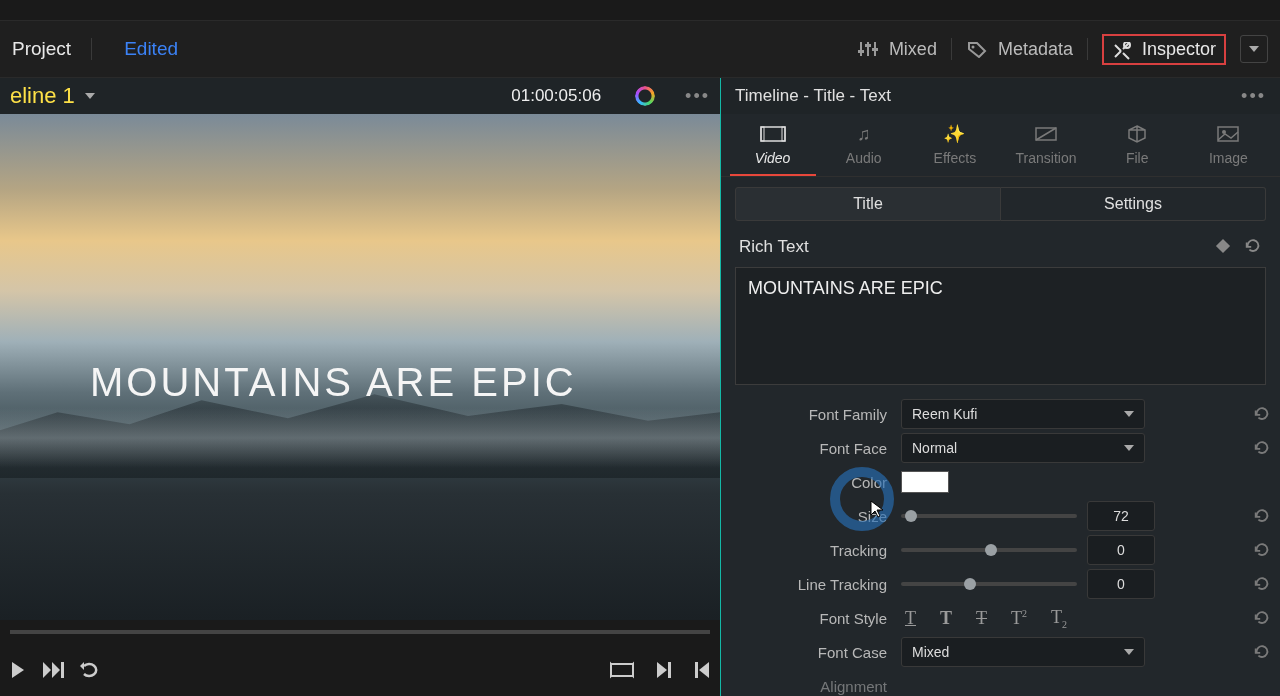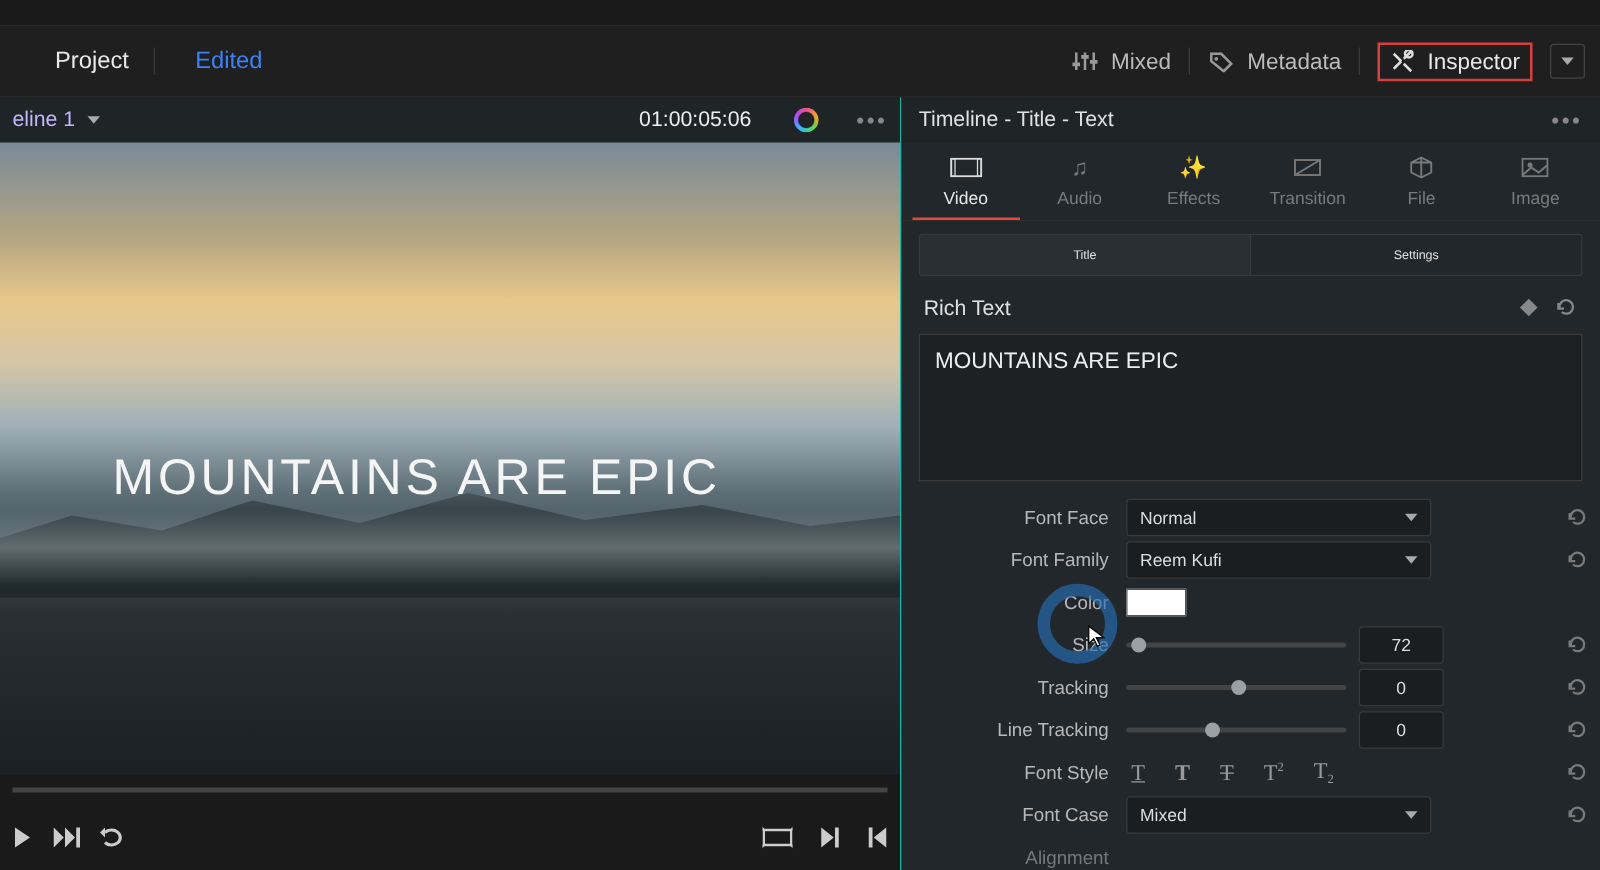--- a/index.html
+++ b/index.html
@@ -24,7 +24,7 @@
     height: 58px;
   }
   .project-left { display: flex; align-items: center; gap: 6px; font-size: 19px; }
-  .project-title { color: #e8e8e8; margin-left: 32px; }
+  .project-title { color: #e8e8e8; }
   .project-status { color: #3b82f6; margin-left: 12px; }
   .vsep { width: 1px; height: 22px; background: #3a3a3a; margin: 0 14px; }
   .spacer { flex: 1; }

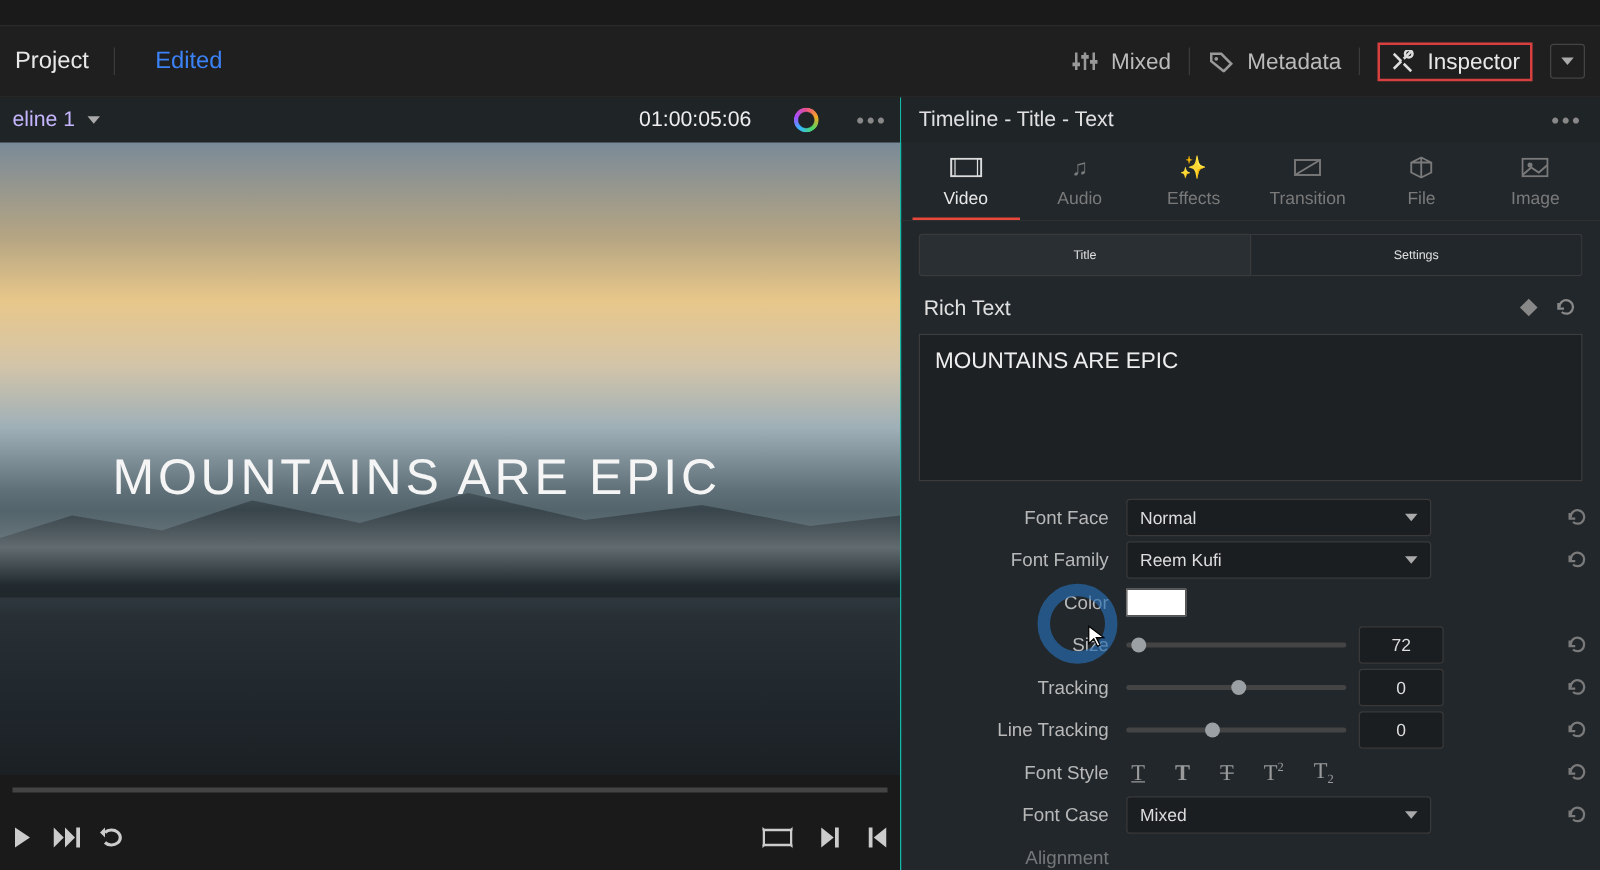--- a/index.html
+++ b/index.html
@@ -29,7 +29,7 @@
   .vsep { width: 1px; height: 22px; background: #3a3a3a; margin: 0 14px; }
   .spacer { flex: 1; }
   .top-item { display: flex; align-items: center; gap: 10px; color: #bbb; font-size: 18px; cursor: pointer; }
-  .top-item.inspector { border: 2px solid #d84040; padding: 3px 8px; color: #e8e8e8; }
+  .top-item.inspector { border: 2px solid #d84040; padding: 3px 8px; color: #e8e8e8; align-items: flex-end; }
   .btn-expand {
     width: 28px; height: 28px; border: 1px solid #444; border-radius: 3px;
     display: flex; align-items: center; justify-content: center; margin-left: 14px; cursor: pointer;

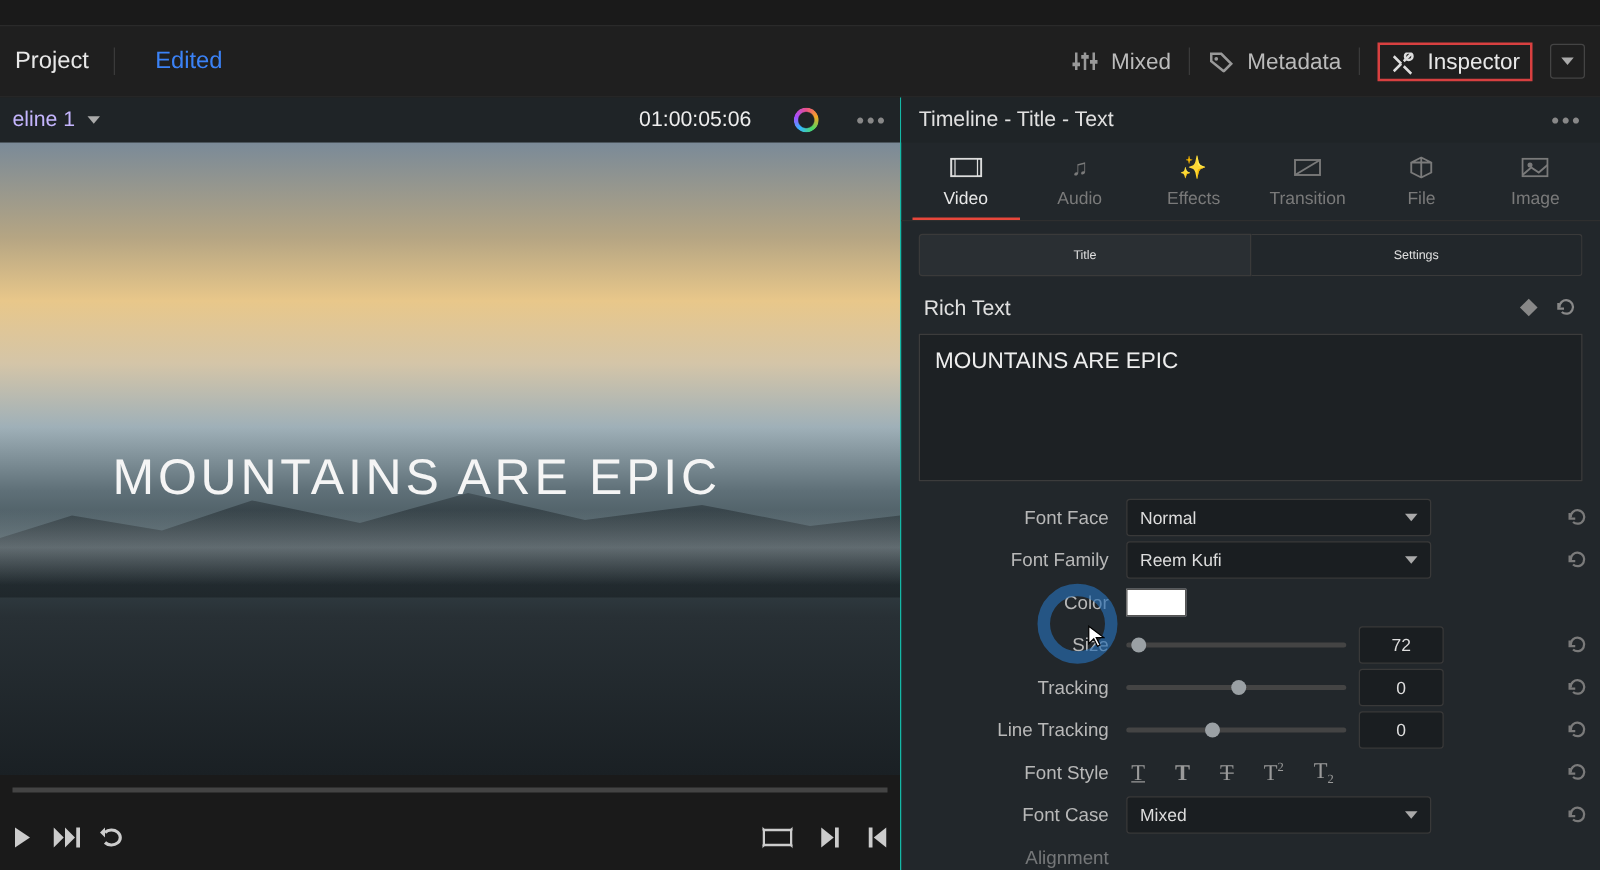--- a/index.html
+++ b/index.html
@@ -41,7 +41,7 @@
   .right-pane { flex: 1; background: #22272b; border-left: 1px solid #14b8a6; }
   
   .timeline-bar { height: 36px; background: #1f2427; display: flex; align-items: center; padding: 0 10px; gap: 10px; }
-  .tl-name { color: #c4b5fd; font-size: 17px; }
+  .tl-name { color: #fde047; font-size: 22px; }
   .tl-tc { margin-left: auto; color: #eee; font-size: 17px; font-weight: 500; }
   .tl-icon { color: #777; font-size: 18px; }
   .color-ring {

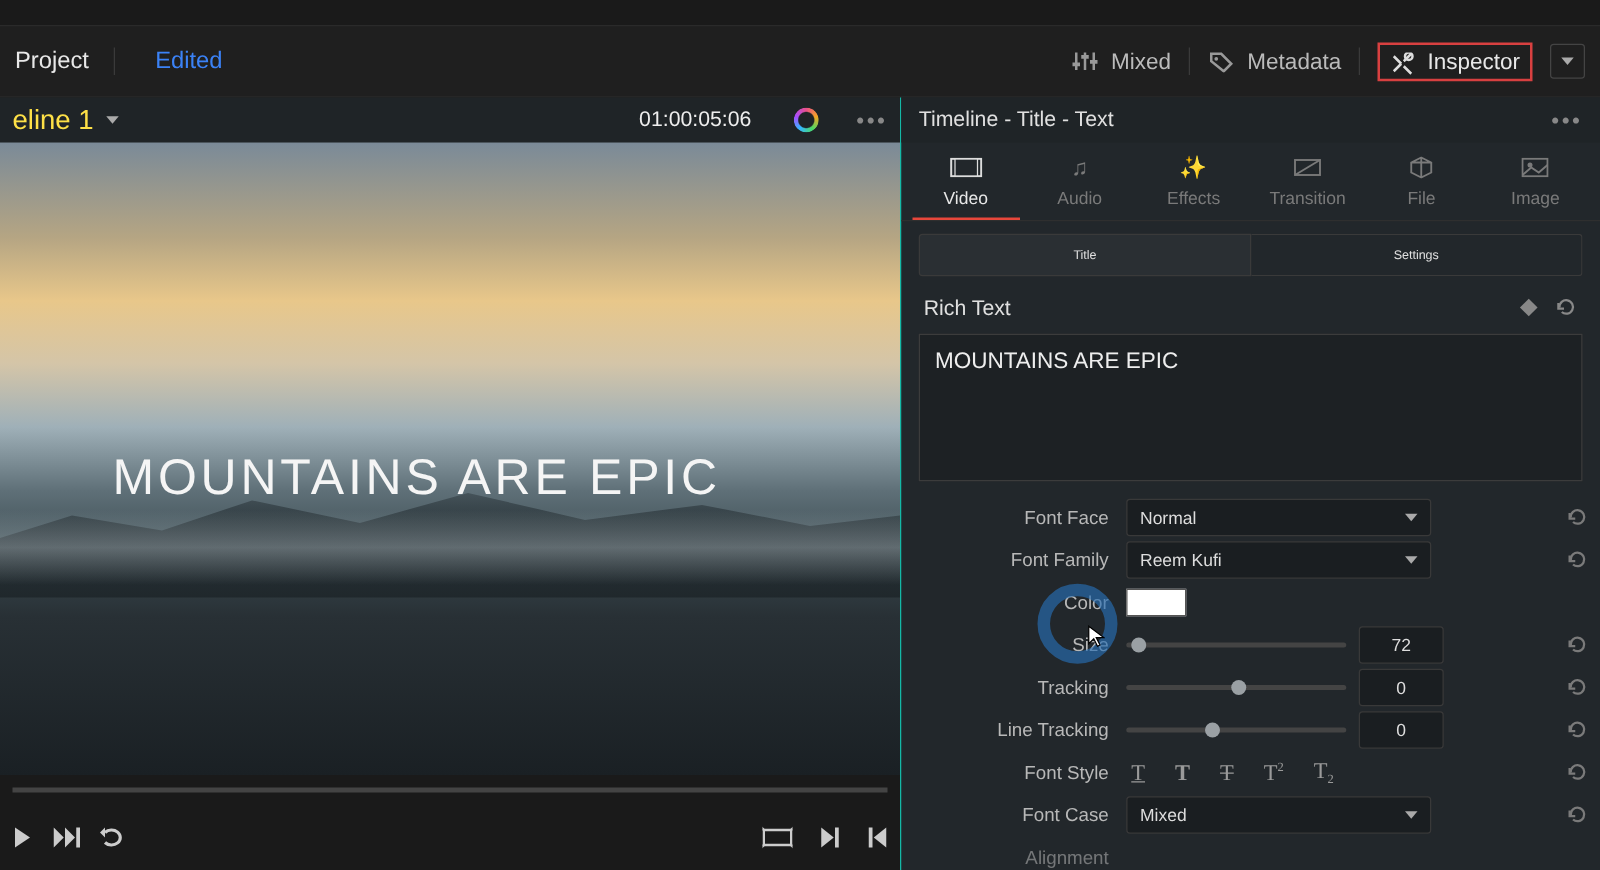--- a/index.html
+++ b/index.html
@@ -89,7 +89,7 @@
   
   .insp-tabs { display: flex; justify-content: space-around; padding: 10px 6px 0; border-bottom: 1px solid #2f2f2f; }
   .insp-tab { display: flex; flex-direction: column; align-items: center; gap: 6px; width: 86px; cursor: pointer; color: #7a7a7a; padding-bottom: 8px; }
-  .insp-tab.active { color: #e8e8e8; border-bottom: 2px solid #e8473b; }
+  .insp-tab.active { color: #e8e8e8; border-bottom: 2px solid #e8473b; font-style: italic; }
   .insp-tab .ic { font-size: 18px; height: 20px; display: flex; align-items: center; }
   .insp-tab .lb { font-size: 14px; }
   

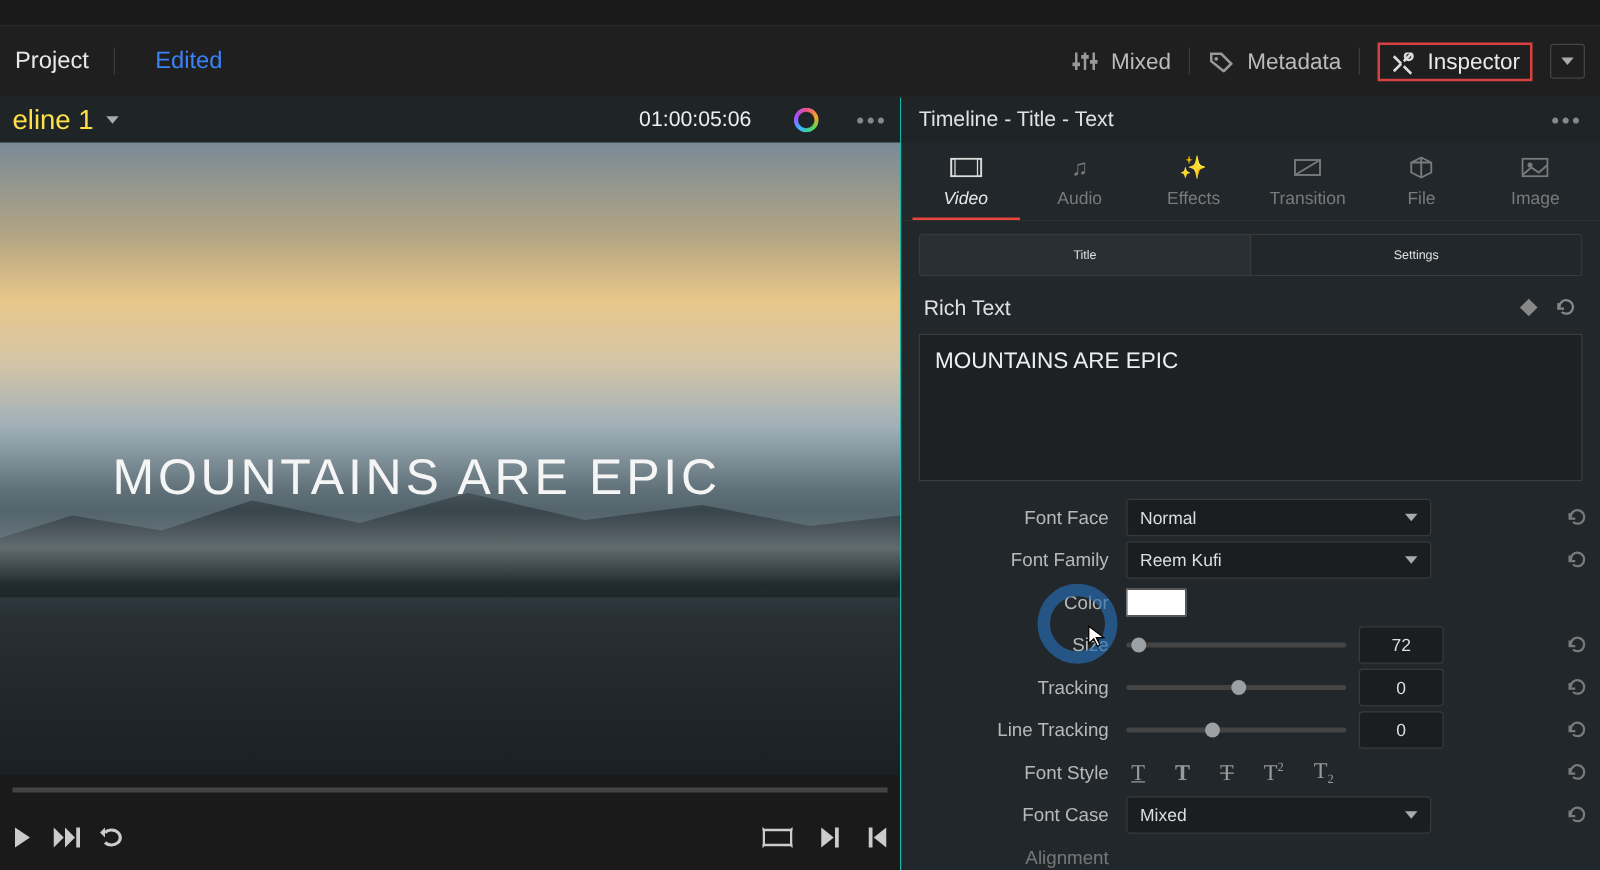--- a/index.html
+++ b/index.html
@@ -96,7 +96,7 @@
   .mode-row { display: flex; padding: 10px 14px; gap: 0; }
   .mode-btn {
     flex: 1; height: 34px; display: flex; align-items: center; justify-content: center;
-    border: 1px solid #3a3a3a; color: #e0e0e0; cursor: pointer; font-size: 10px;
+    border: 1px solid #3a3a3a; color: #e0e0e0; cursor: pointer; font-size: 16px;
   }
   .mode-btn.active { background: #2a2f33; }
   .mode-btn:first-child { border-radius: 3px 0 0 3px; }

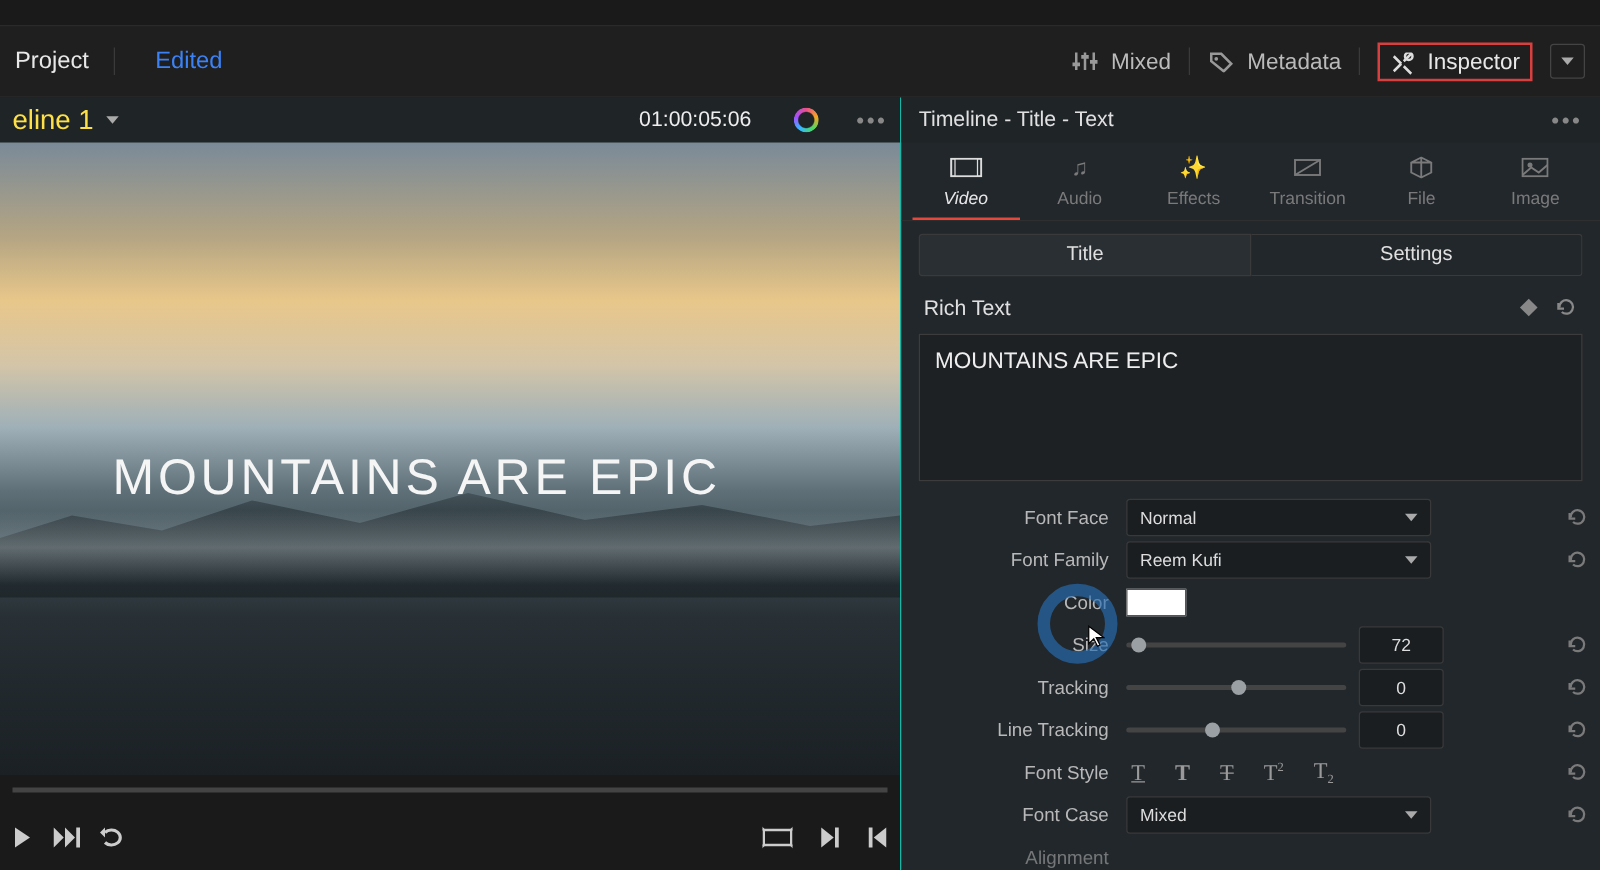--- a/index.html
+++ b/index.html
@@ -327,10 +327,10 @@
     <div class="text-area">MOUNTAINS ARE EPIC</div>
 
     <div class="prop-row">
-      <div class="prop-label">Font Face</div>
+      <div class="prop-label">Font Family</div>
       <div class="prop-ctrl">
         <div class="dropdown">
-          <span>Normal</span>
+          <span>Reem Kufi</span>
           <span class="dd-arrow">
               <div class="chev-down"></div>
             </span>
@@ -345,10 +345,10 @@
     </div>
 
     <div class="prop-row">
-      <div class="prop-label">Font Family</div>
+      <div class="prop-label">Font Face</div>
       <div class="prop-ctrl">
         <div class="dropdown">
-          <span>Reem Kufi</span>
+          <span>Normal</span>
           <span class="dd-arrow">
               <div class="chev-down"></div>
             </span>

